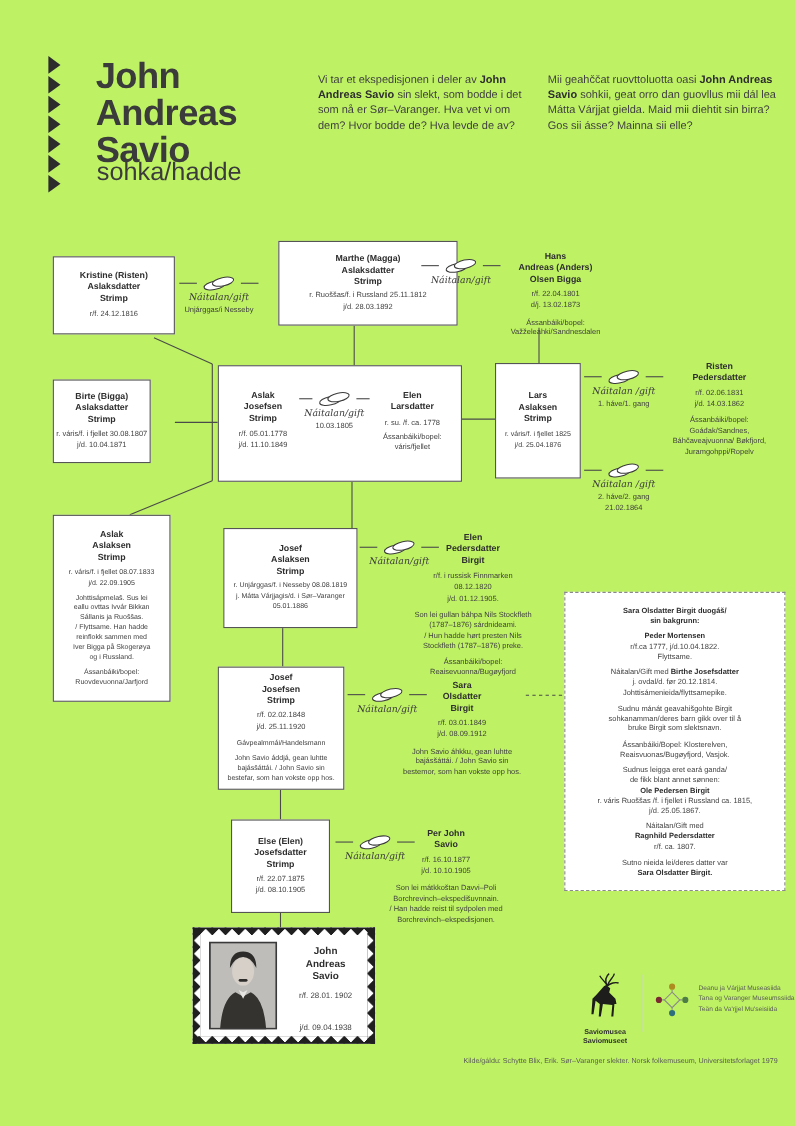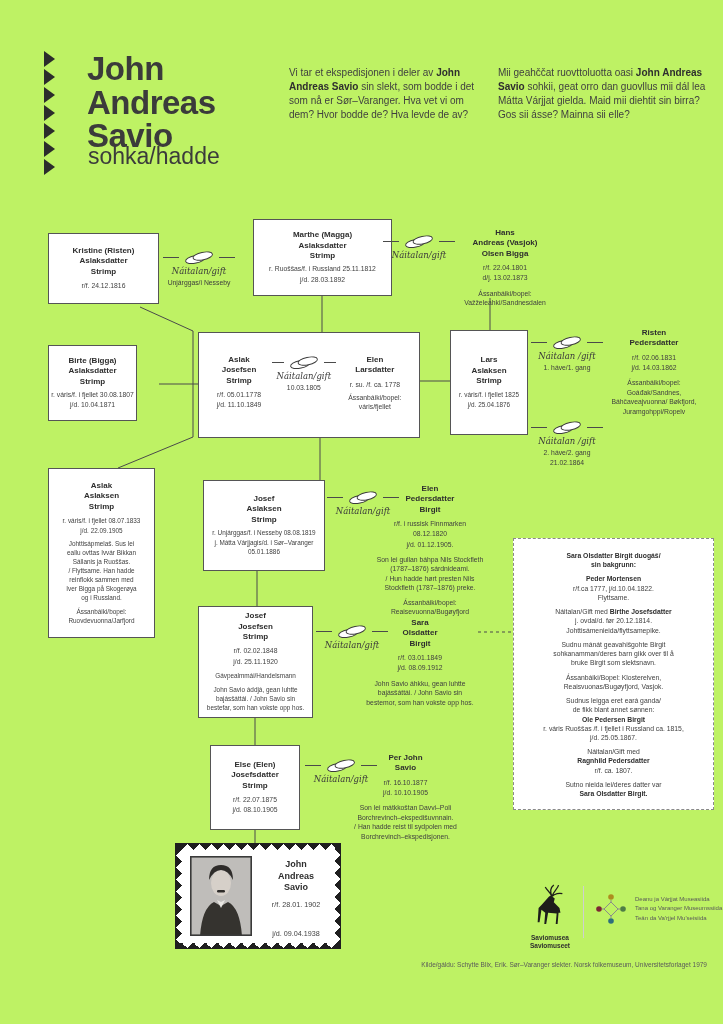--- a/index.html
+++ b/index.html
@@ -120,7 +120,7 @@
     <div class="msub">Unjárggas/i Nesseby</div>
   </div>
 
-  <div class="z pbox" style="left:253px;top:219px;width:139px;height:77px">
+  <div class="z pbox" style="left:253px;top:219px;width:163px;height:77px">
     <div class="bname ml">Marthe (Magga)
 Aslaksdatter
 Strimp</div>

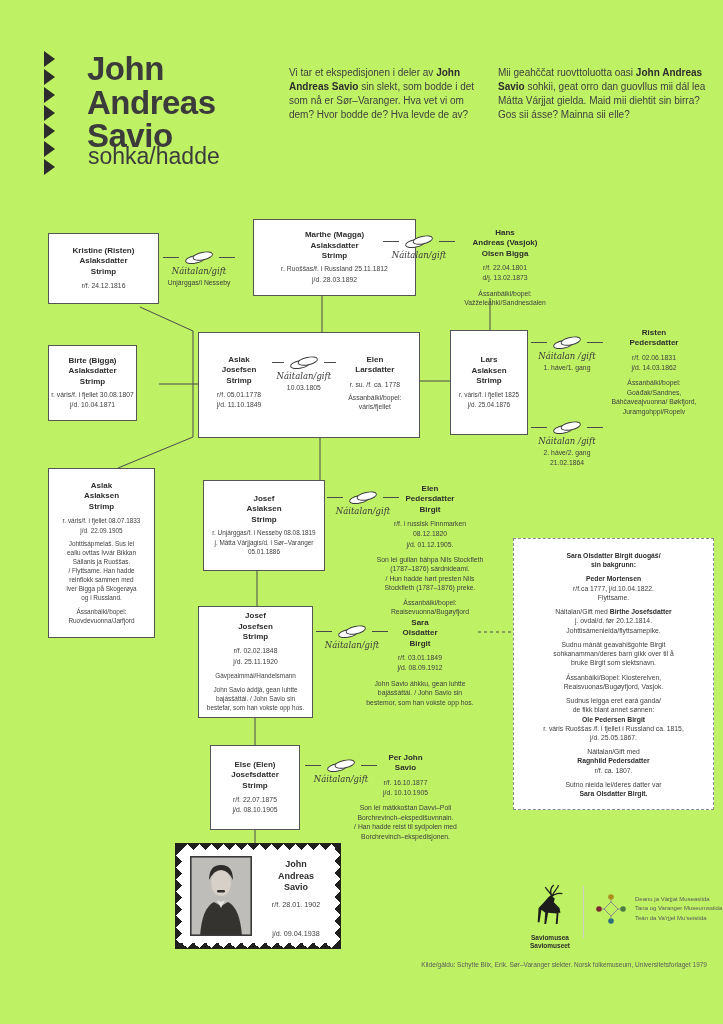--- a/index.html
+++ b/index.html
@@ -144,7 +144,7 @@
 
   <div class="z pblk" style="left:440px;top:228px;width:130px">
     <div class="bname ml">Hans
-Andreas (Vasjok)
+Andreas (Anders)
 Olsen Bigga</div>
     <div class="pdetail">r/f. 22.04.1801</div>
     <div class="pdetail" style="margin-top:0">d/j. 13.02.1873</div>

